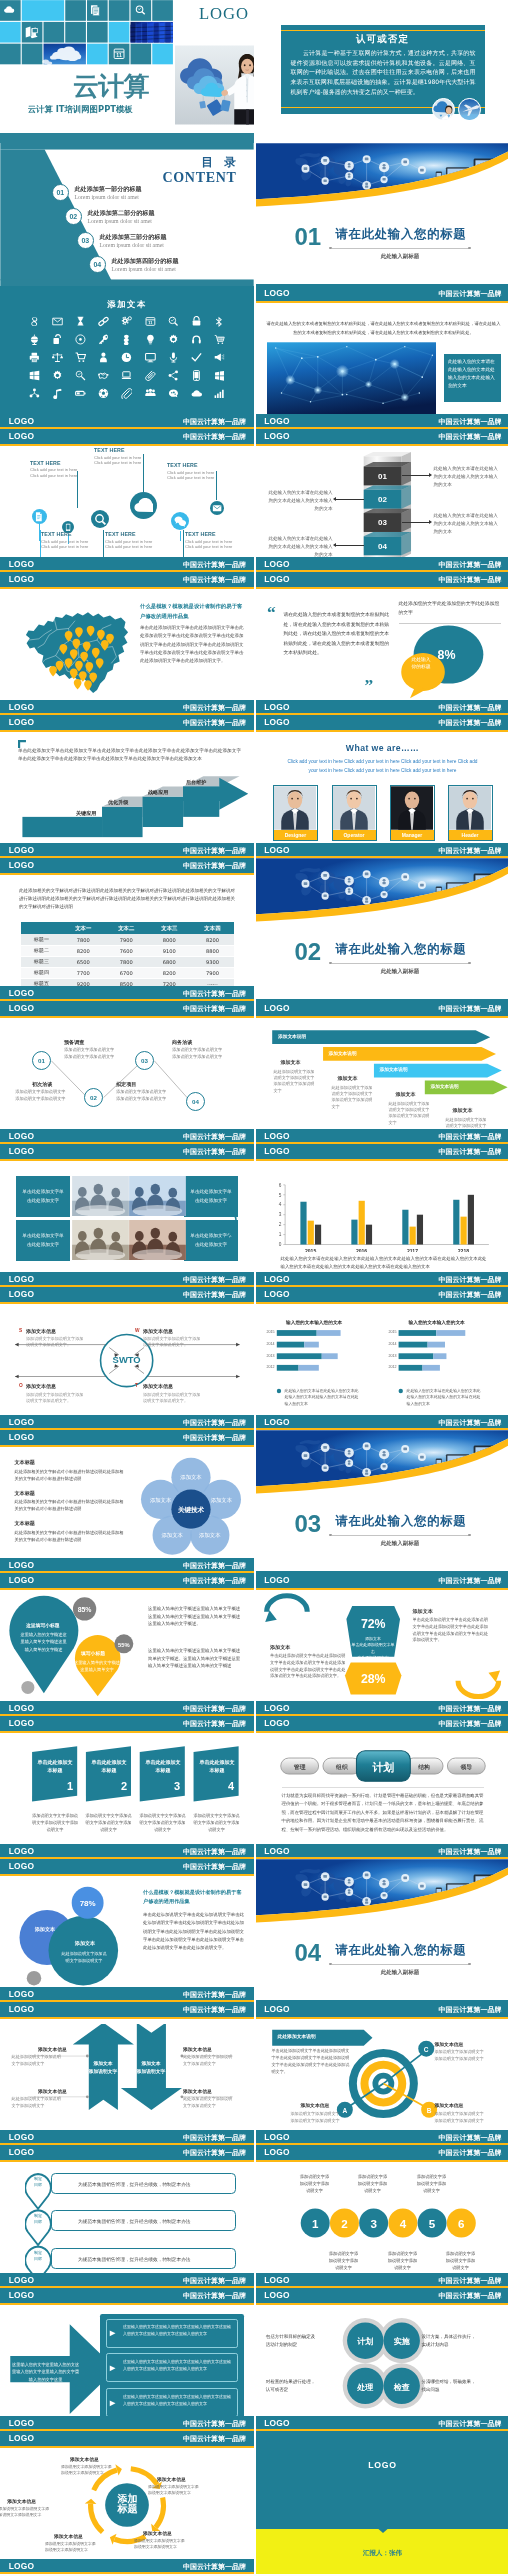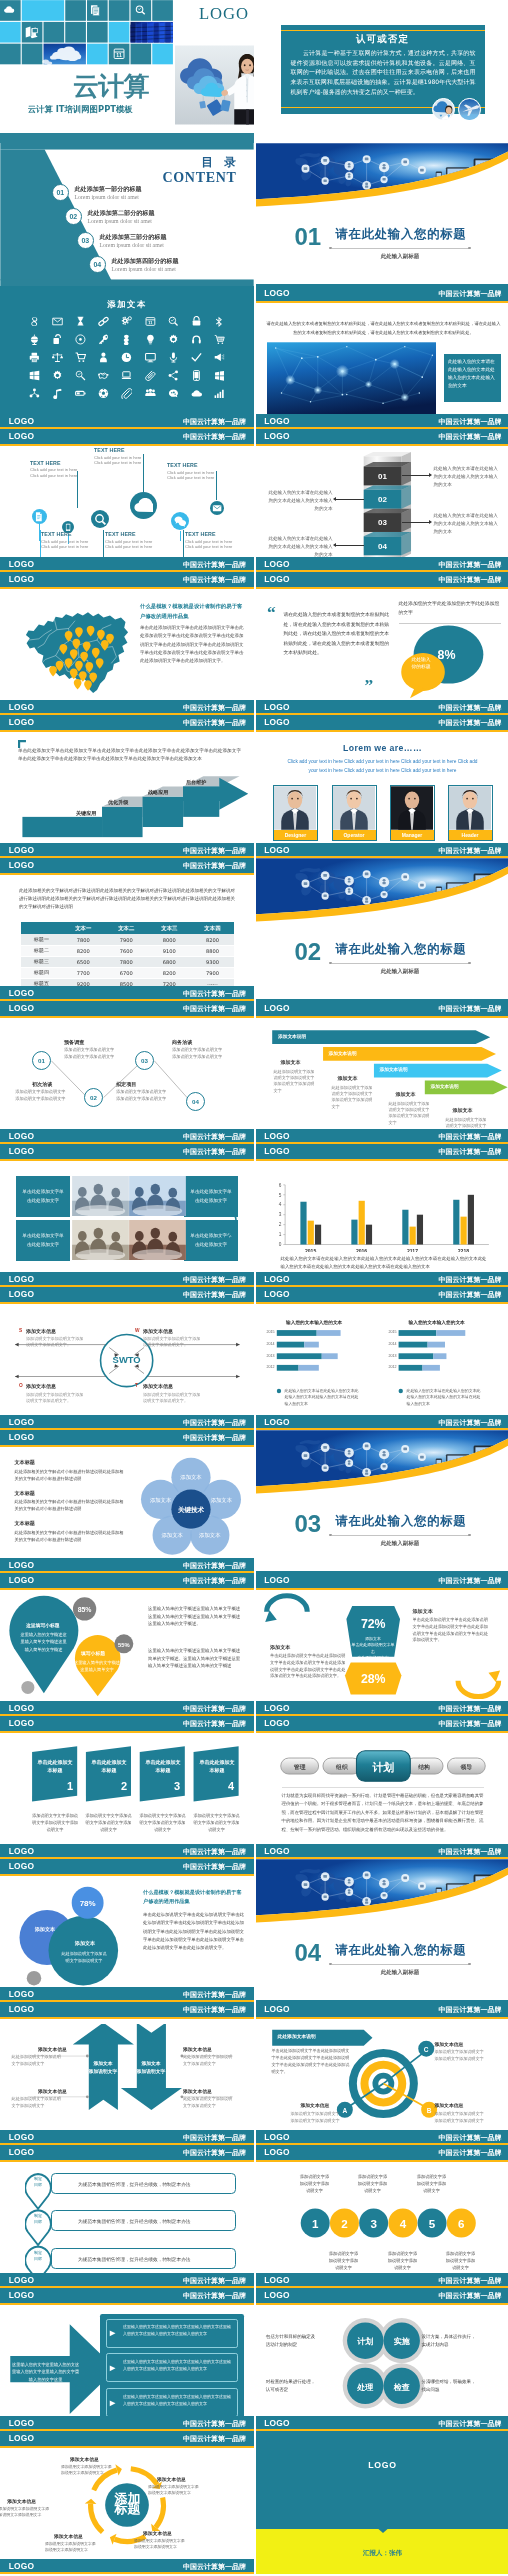--- a/index.html
+++ b/index.html
@@ -1218,7 +1218,7 @@
     <span class="br cn">中国云计算第一品牌</span>
     <span class="ob"></span>
   </div>
-  <div class="s12-t">Lorem we are……</div>
+  <div class="s12-t">What we are……</div>
   <div class="s12-s">Click add your text in here Click add your text in here Click add your text in here Click add your text in here Click add your text in here Click add your text in here</div>
   <div class="s12-card" style="left:17.4px">
         <div class="ph">

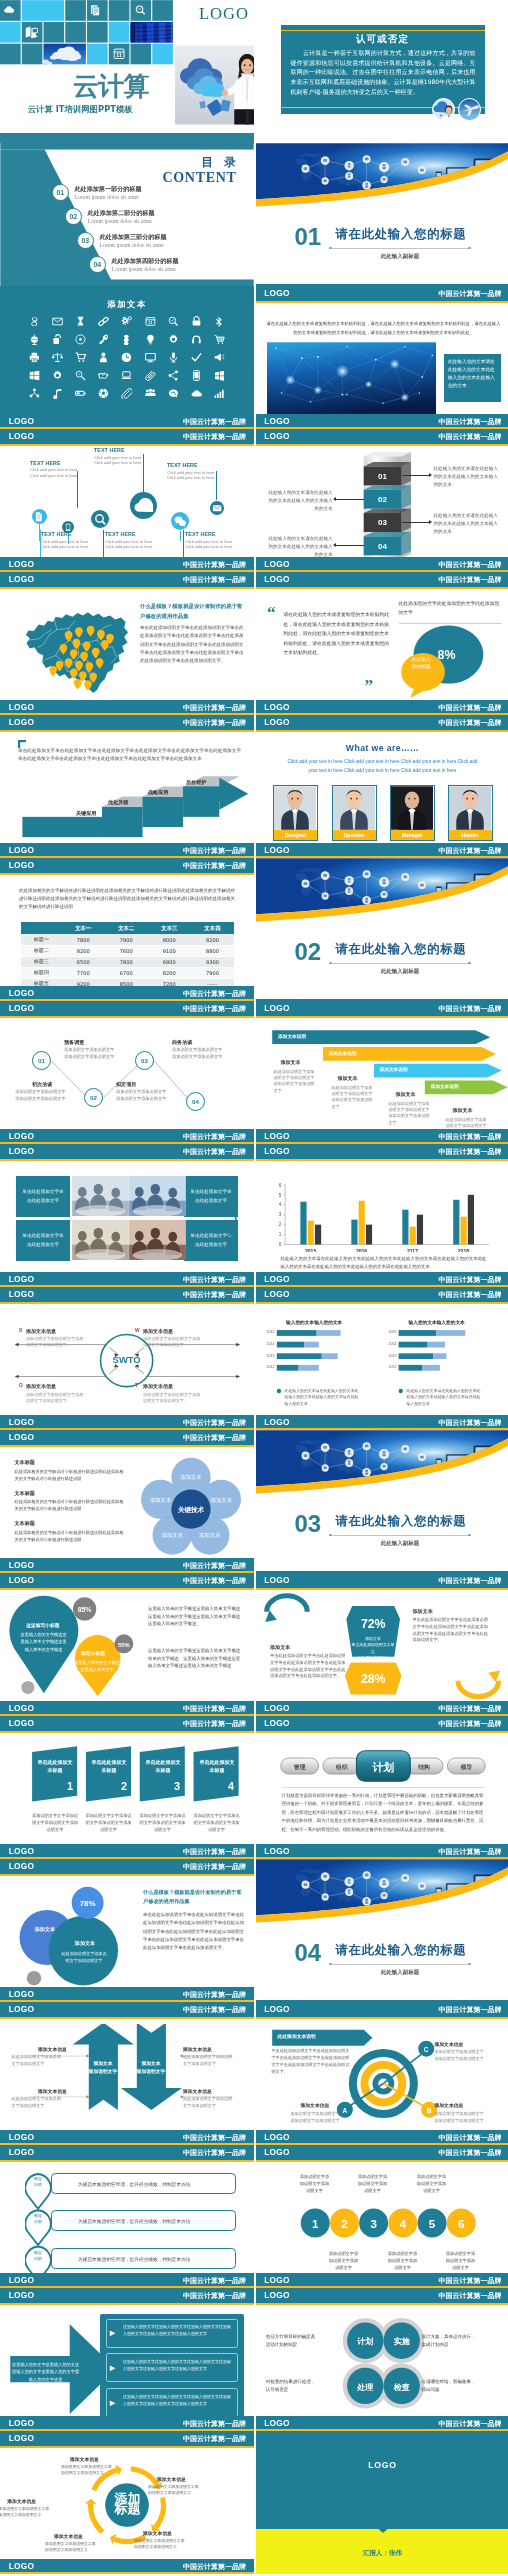--- a/index.html
+++ b/index.html
@@ -2378,7 +2378,7 @@
     <path d="M58.4 29.6 L54.0 14.2 L63.0 20.5 Z" fill="#fdb813"></path>
     <circle cx="70" cy="70" r="30" fill="#1f7e95"></circle>
   </svg>
-  <div style="position:absolute;left:102px;top:63px;width:51px;text-align:center;font-size:13px;font-weight:bold;color:#fff;line-height:10.2px;white-space:pre-line" class="cn">添加
+  <div style="position:absolute;left:102px;top:63px;width:51px;text-align:center;font-size:10px;font-weight:bold;color:#fff;line-height:10.2px;white-space:pre-line" class="cn">添加
 标题</div>
   <div class="t cn" style="left:70px;top:25px">添加文本信息</div>
   <div class="d cn" style="left:61px;top:33px">添加说明文字添加说明文字添

